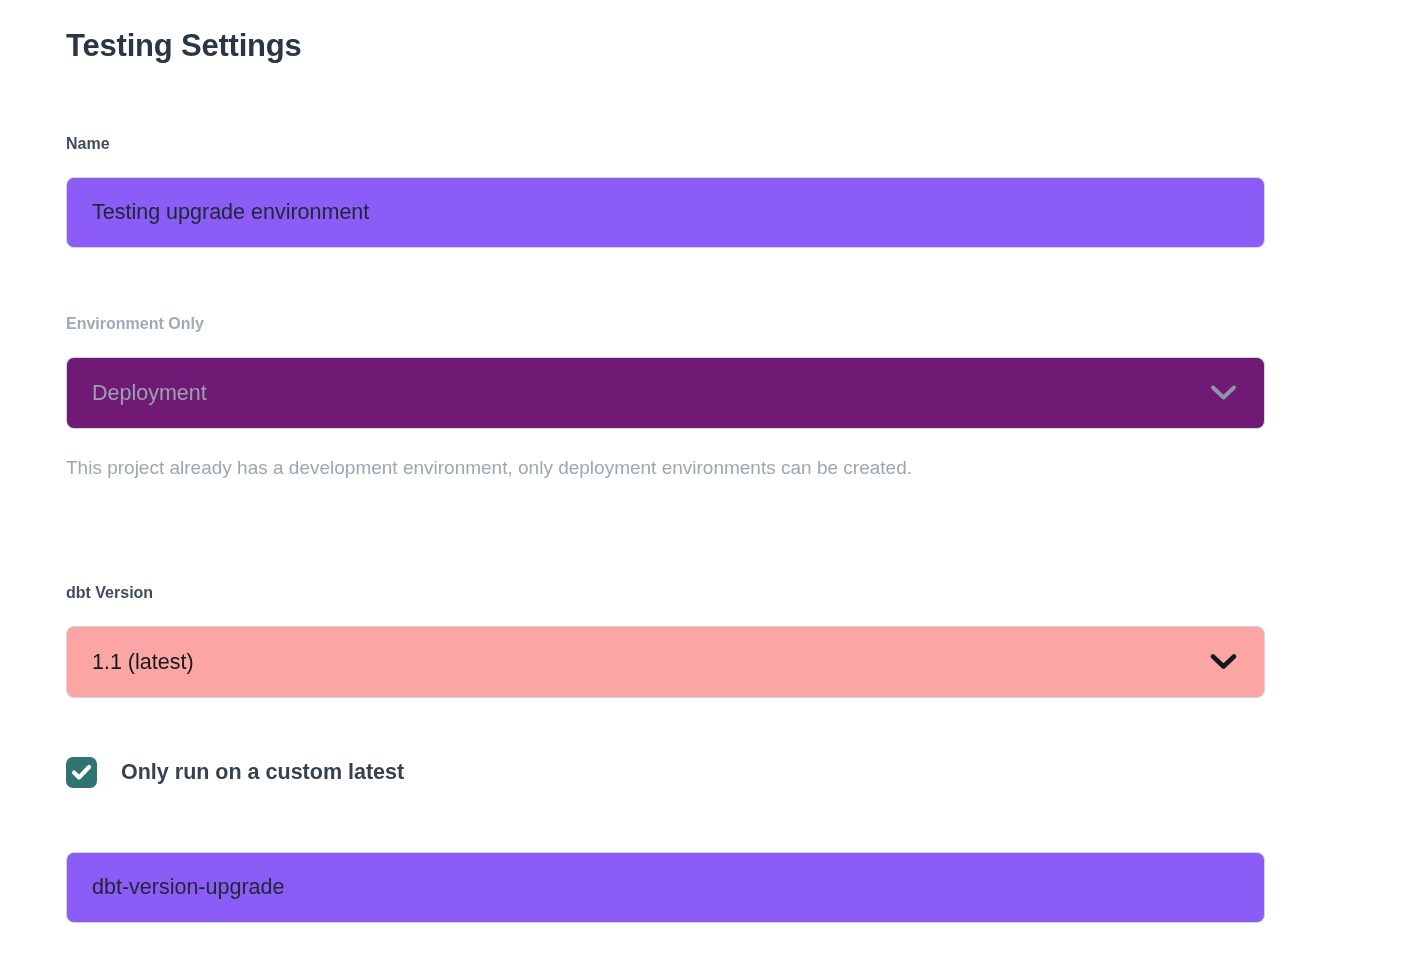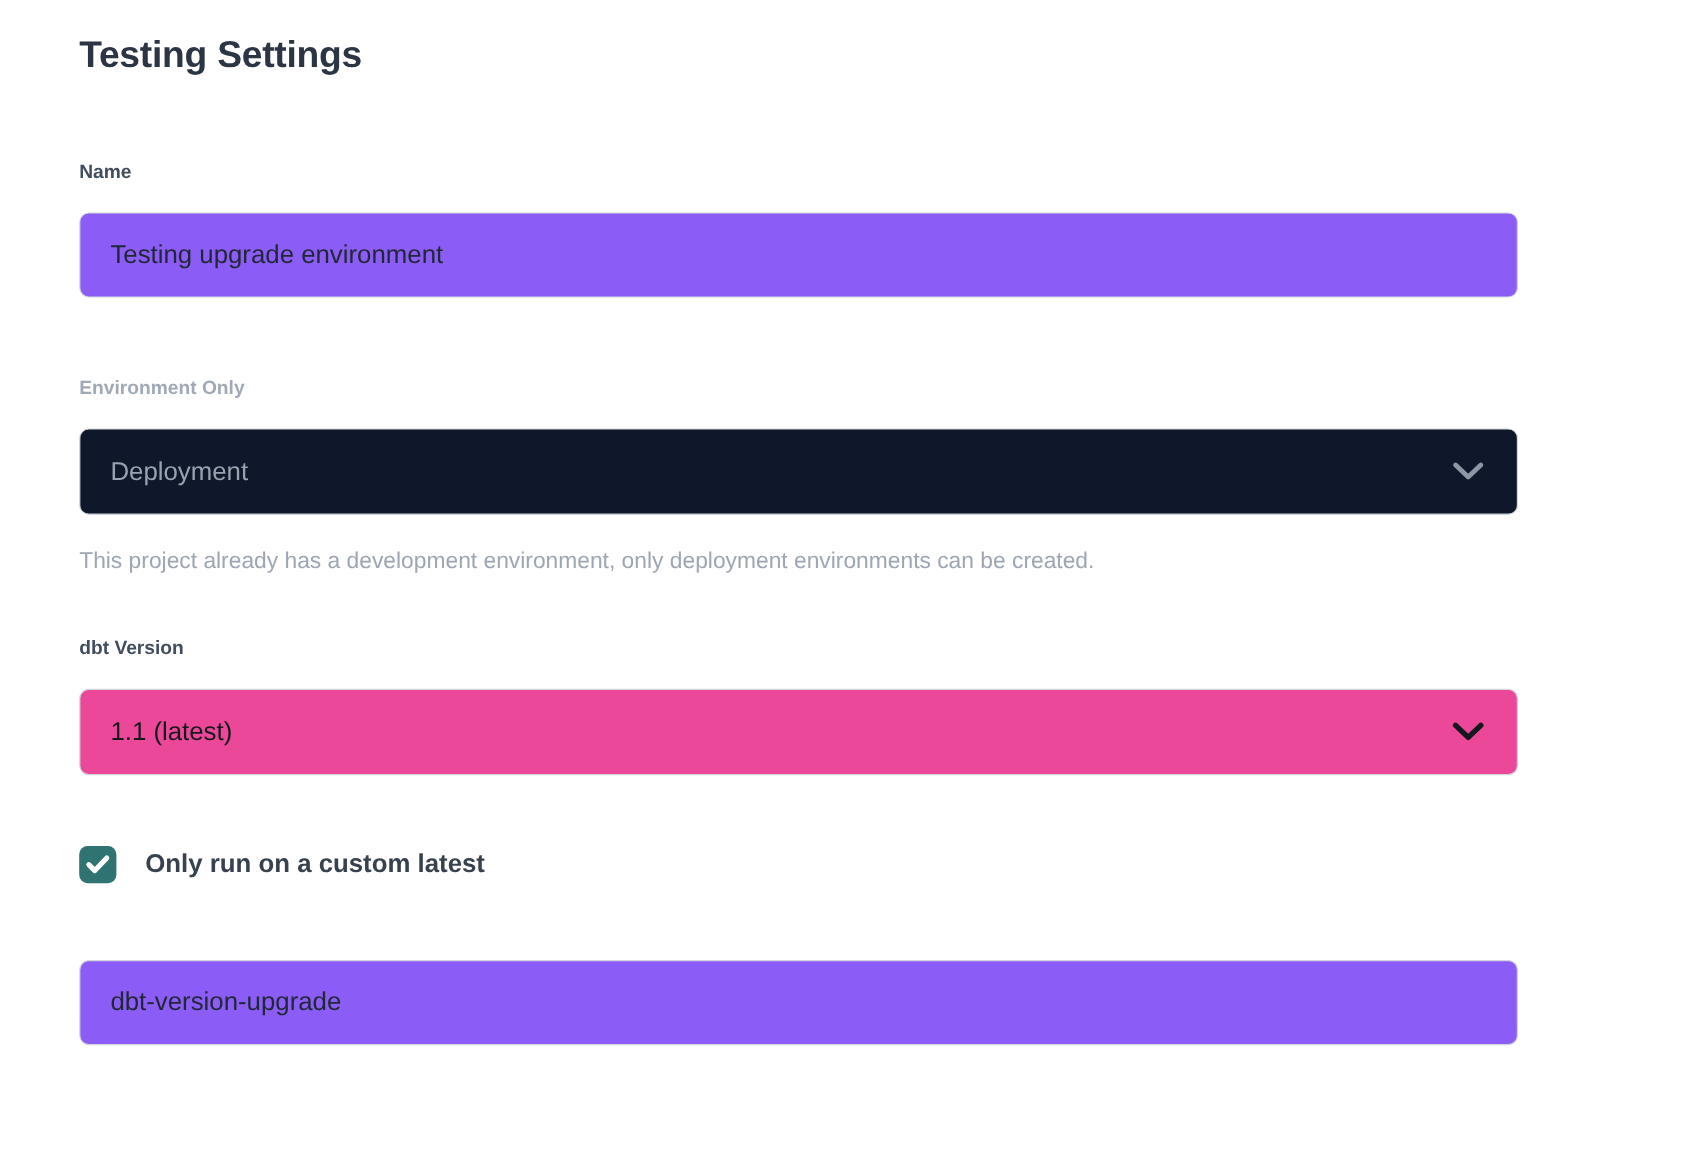--- a/index.html
+++ b/index.html
@@ -62,7 +62,7 @@
     cursor: pointer;
   }
   .select-box.disabled {
-    background: #0f172a;
+    background: #701a75;
     border-color: #d2d5da;
     color: #99a2ae;
     cursor: default;

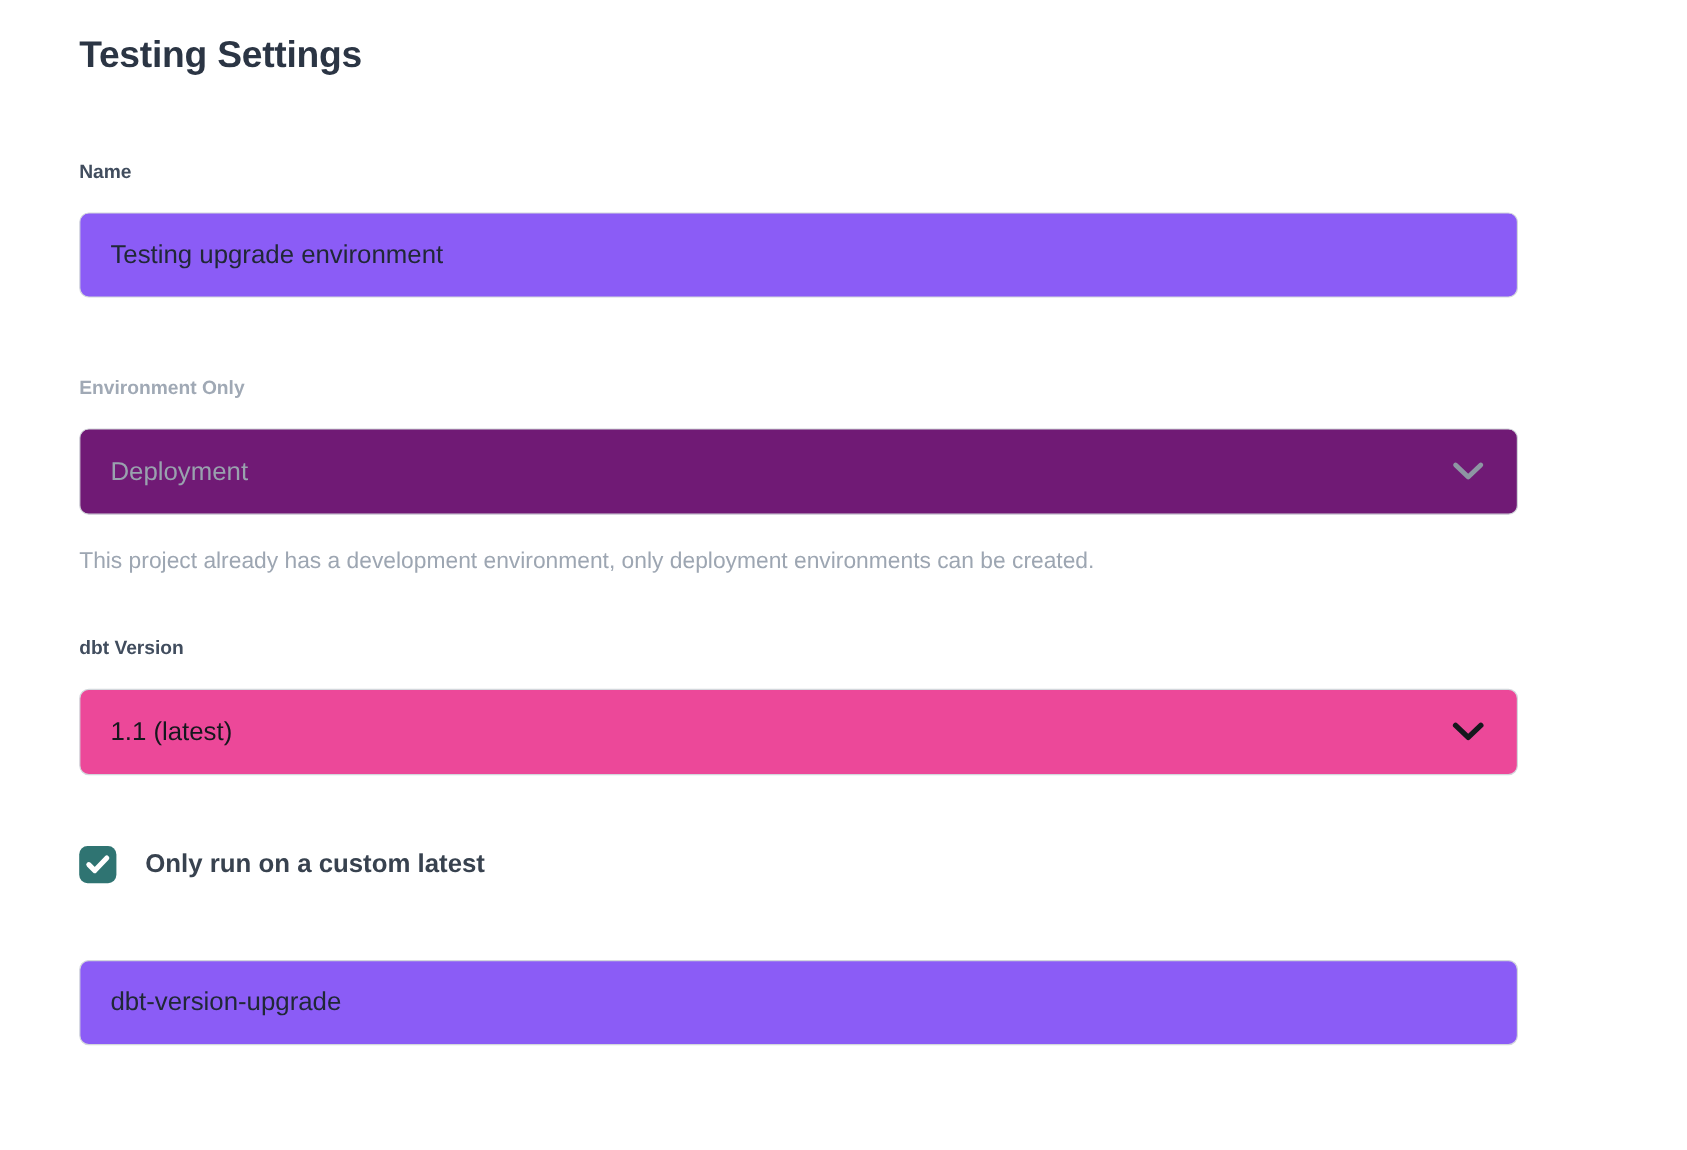--- a/index.html
+++ b/index.html
@@ -107,7 +107,7 @@
   
   .group-name            { margin-top: 66px; }
   .group-env             { margin-top: 64px; }
-  .group-version         { margin-top: 48px; }
+  .group-version         { margin-top: 100px; }
   .group-custom-branch   { margin-top: 64px; }
 </style>
 </head>

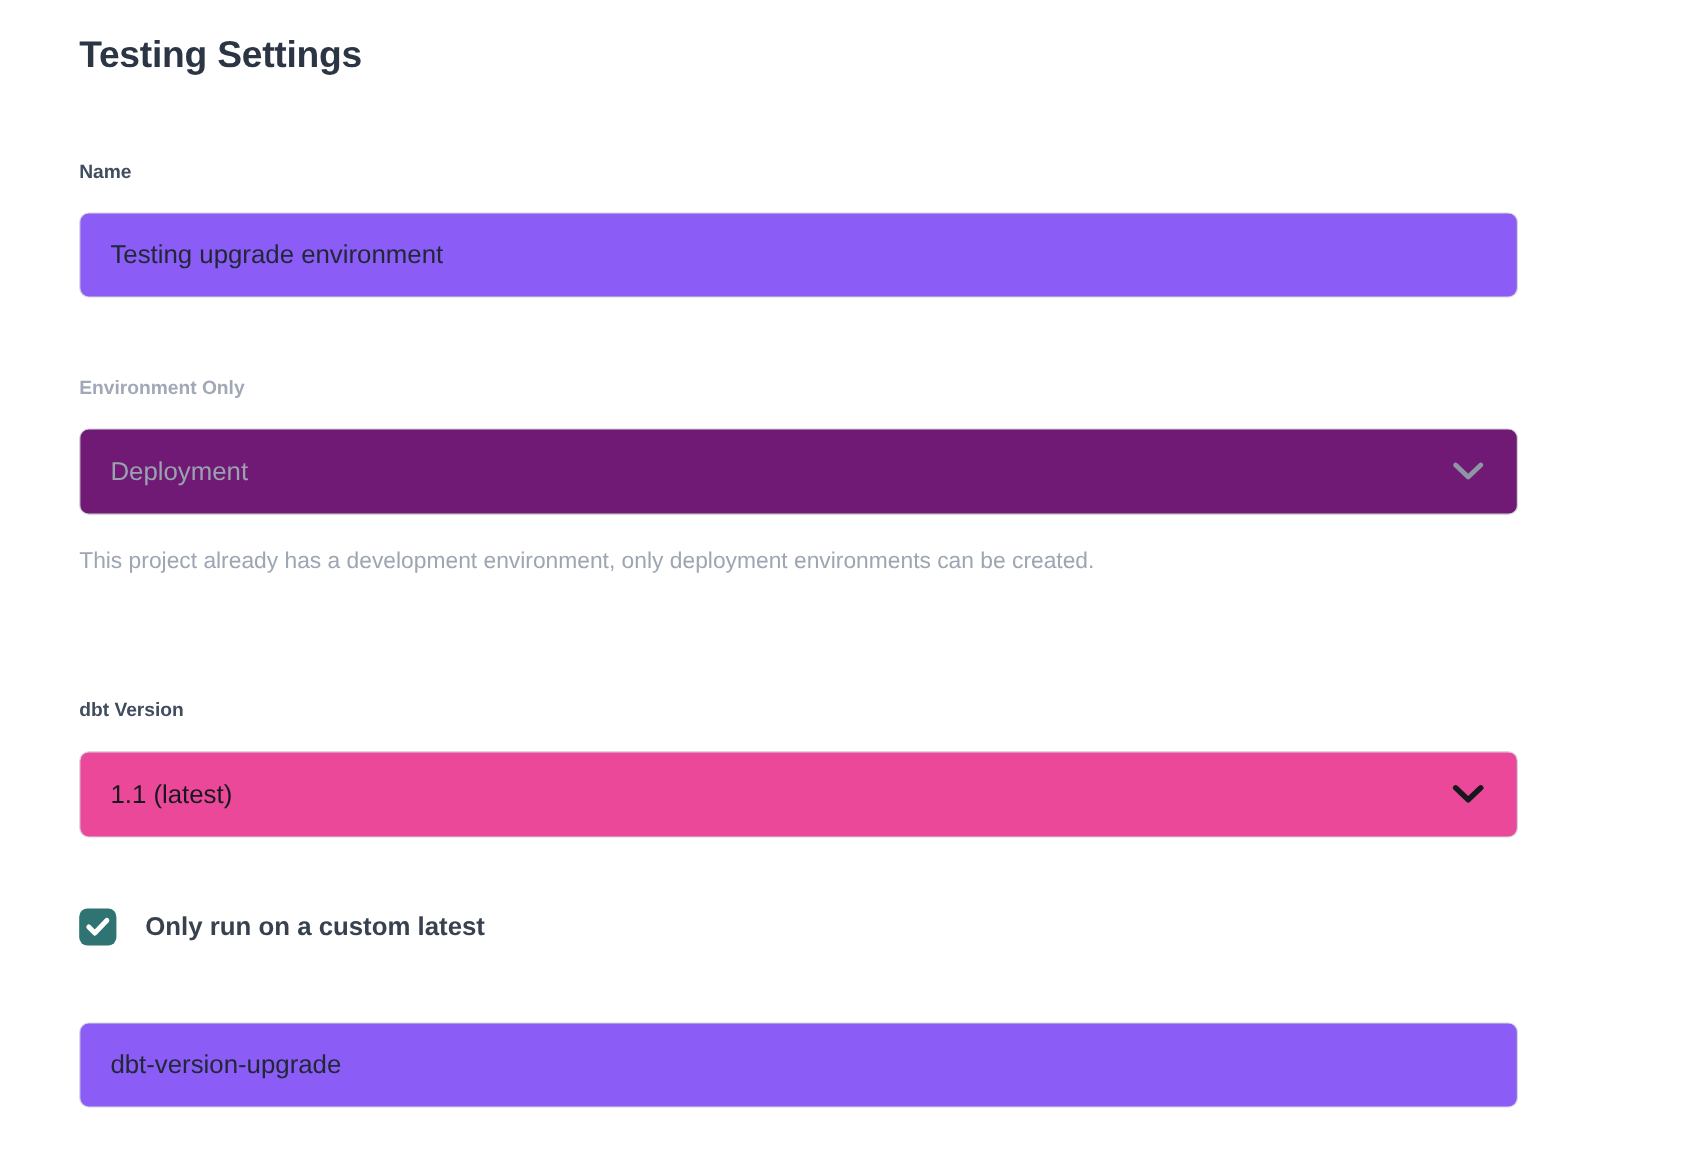--- a/index.html
+++ b/index.html
@@ -53,7 +53,7 @@
     height: 72px;
     border: 1px solid #d3d7dc;
     border-radius: 8px;
-    background: #ec4899;
+    background: #fca5a5;
     display: flex;
     align-items: center;
     padding: 0 60px 0 25px;

